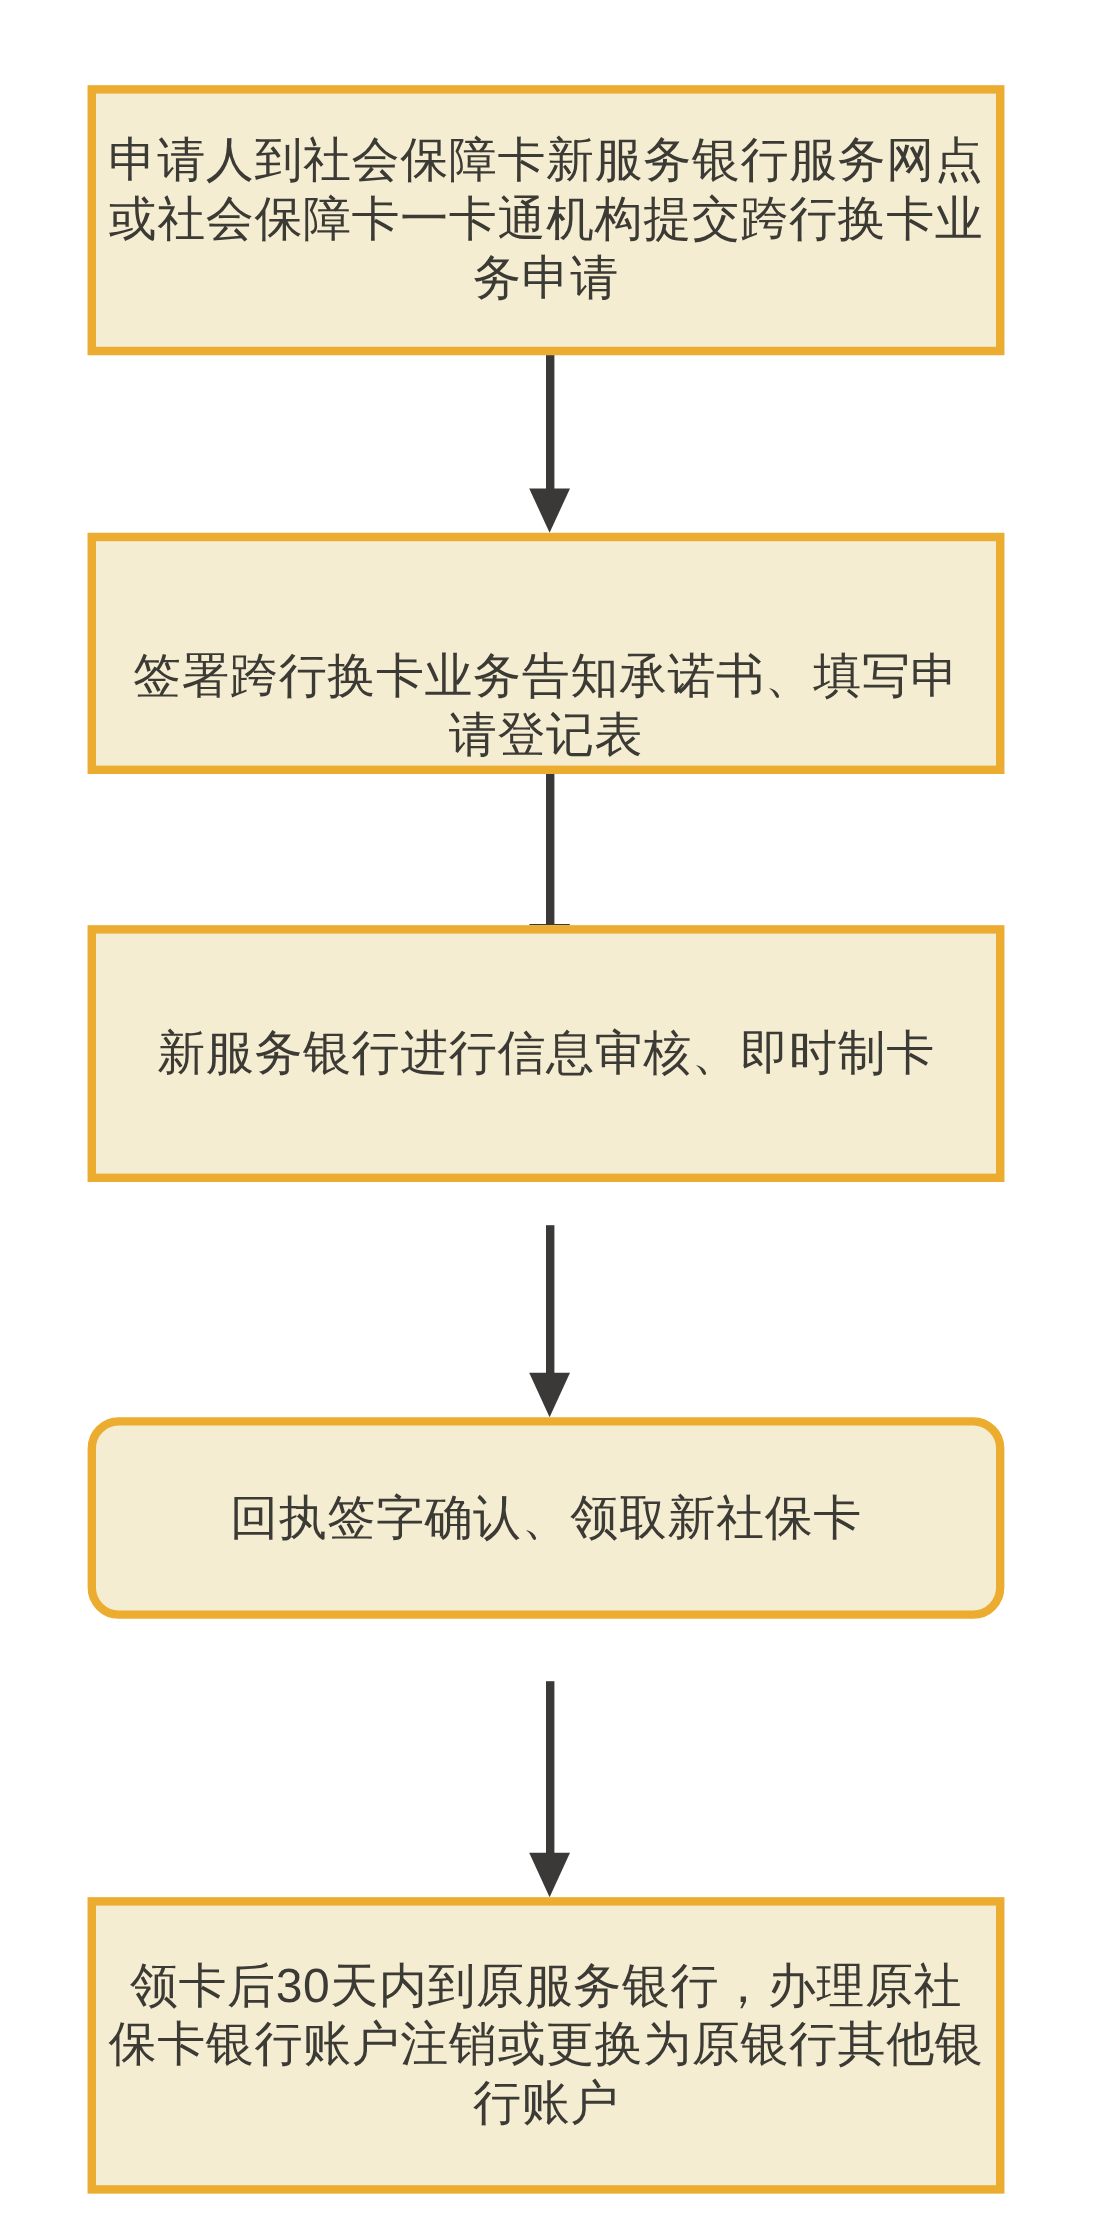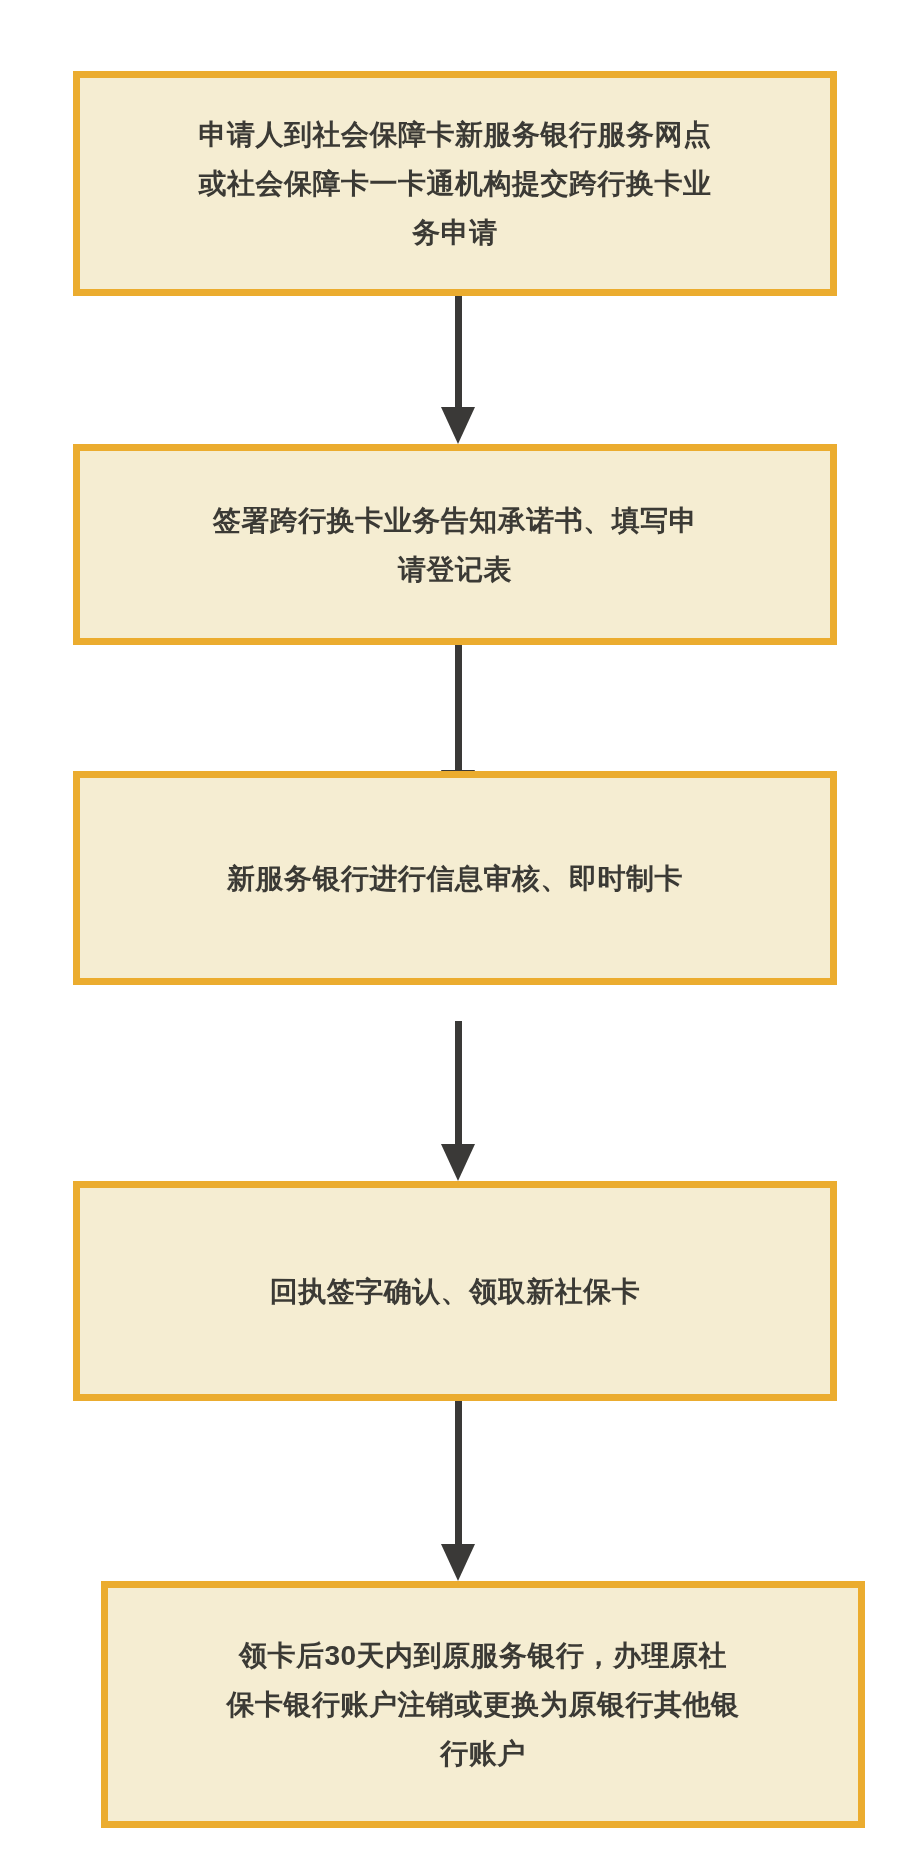--- a/index.html
+++ b/index.html
@@ -33,10 +33,10 @@
     width: 100%;
     text-align: center;
     white-space: pre-line;
-    font-size: 28px;
+    font-size: 40px;
     line-height: 49px;
     color: var(--text);
-    font-weight: 700;
+    font-weight: 400;
     letter-spacing: 0.5px;
   }
   .flow-arrow {

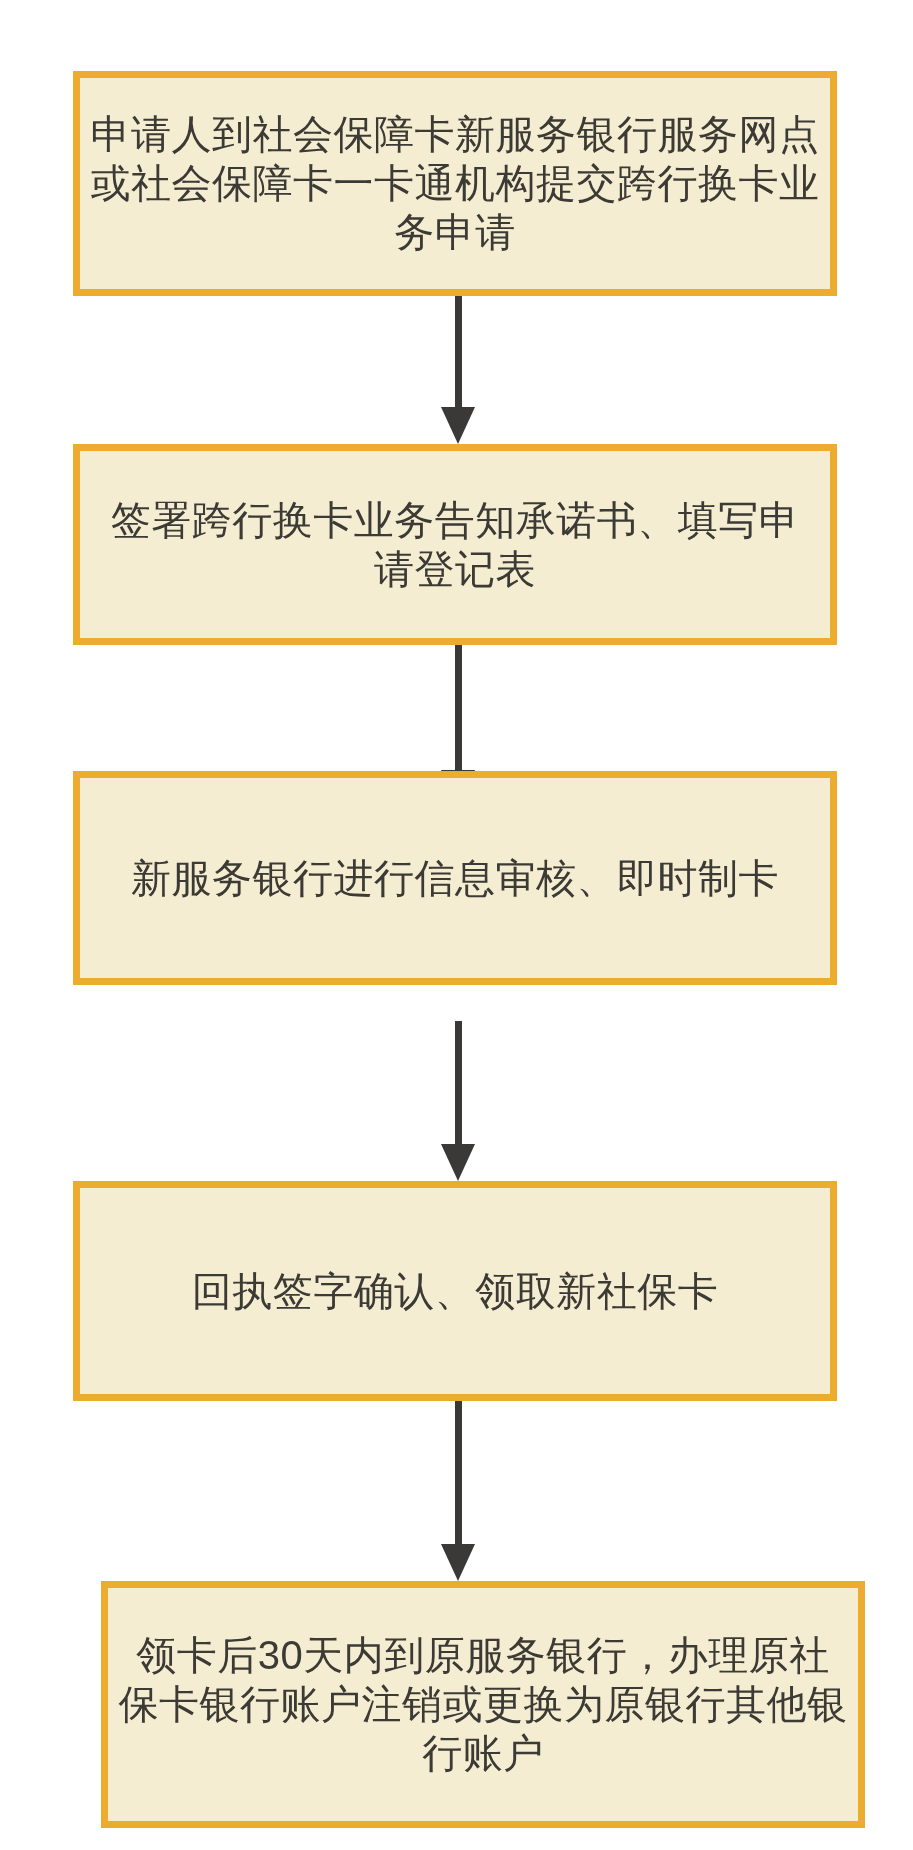--- a/index.html
+++ b/index.html
@@ -77,7 +77,7 @@
     <div class="arrow-head"></div>
   </div>
 
-  <div class="flow-box" style="top:444px; height:201px;">
+  <div class="flow-box" style="top:444px; height:201px;align-items:flex-end;">
     <div class="box-text">签署跨行换卡业务告知承诺书、填写申
 请登记表</div>
   </div>

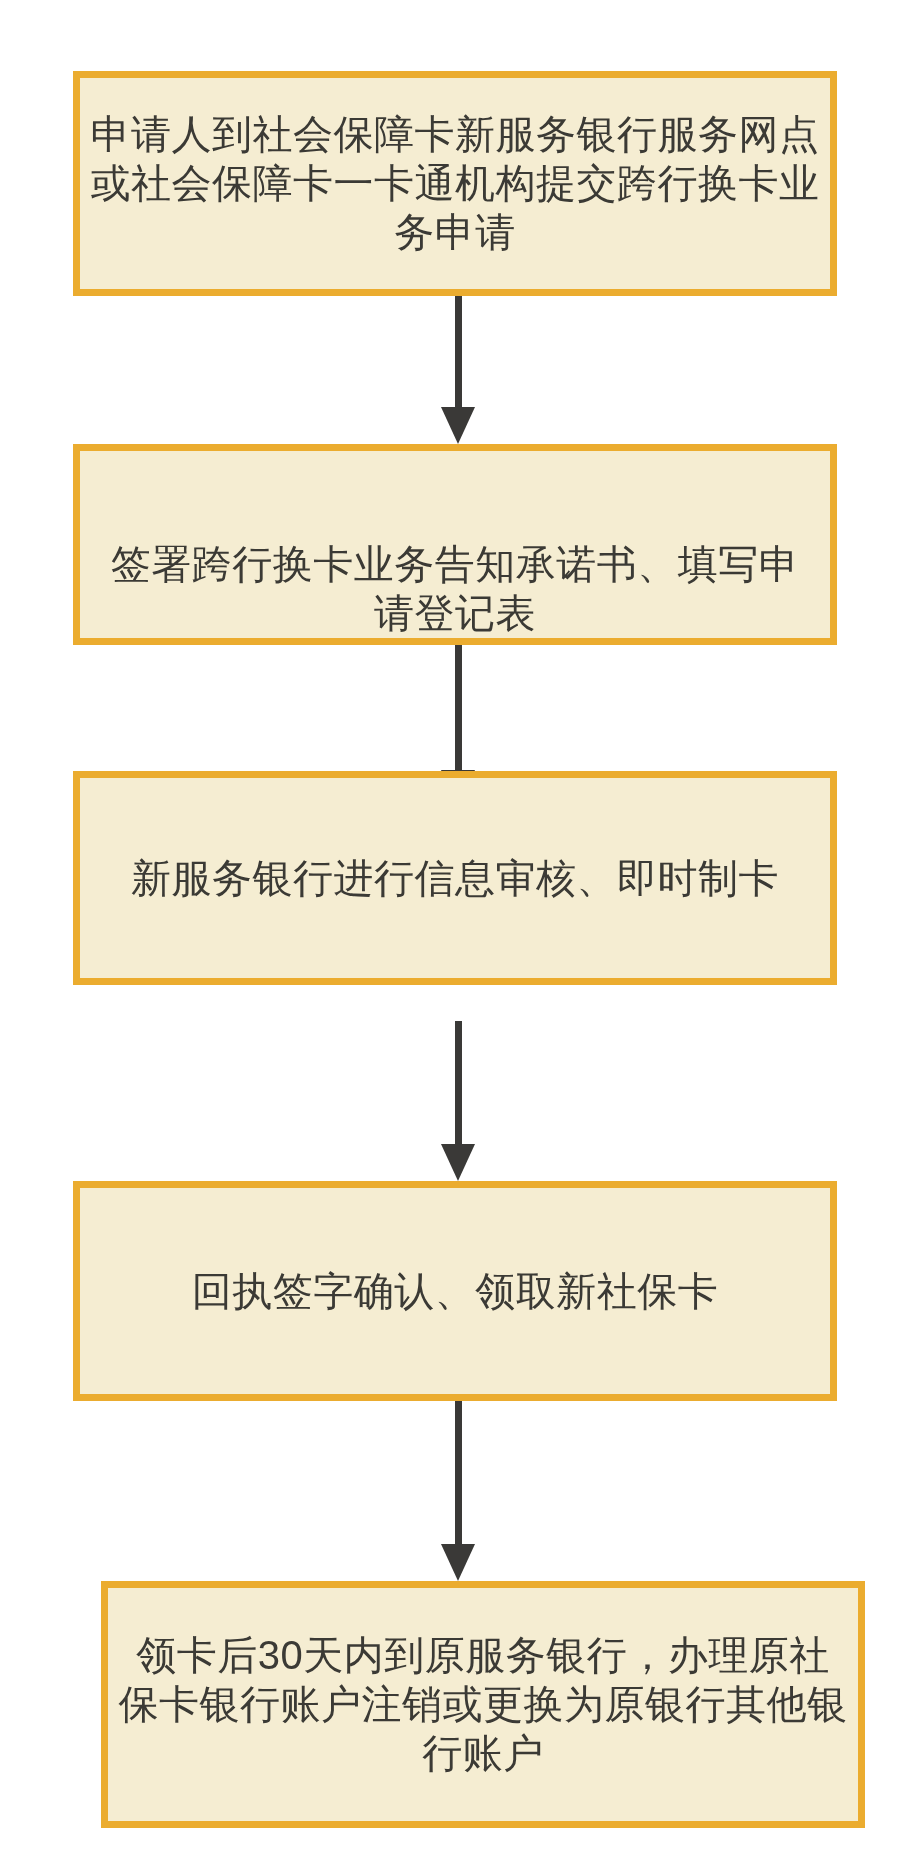--- a/index.html
+++ b/index.html
@@ -96,7 +96,7 @@
     <div class="arrow-head"></div>
   </div>
 
-  <div class="flow-box" style="top:1181px; height:220px;">
+  <div class="flow-box" style="top:1181px; height:168px;border-radius:26px;">
     <div class="box-text">回执签字确认、领取新社保卡</div>
   </div>
 

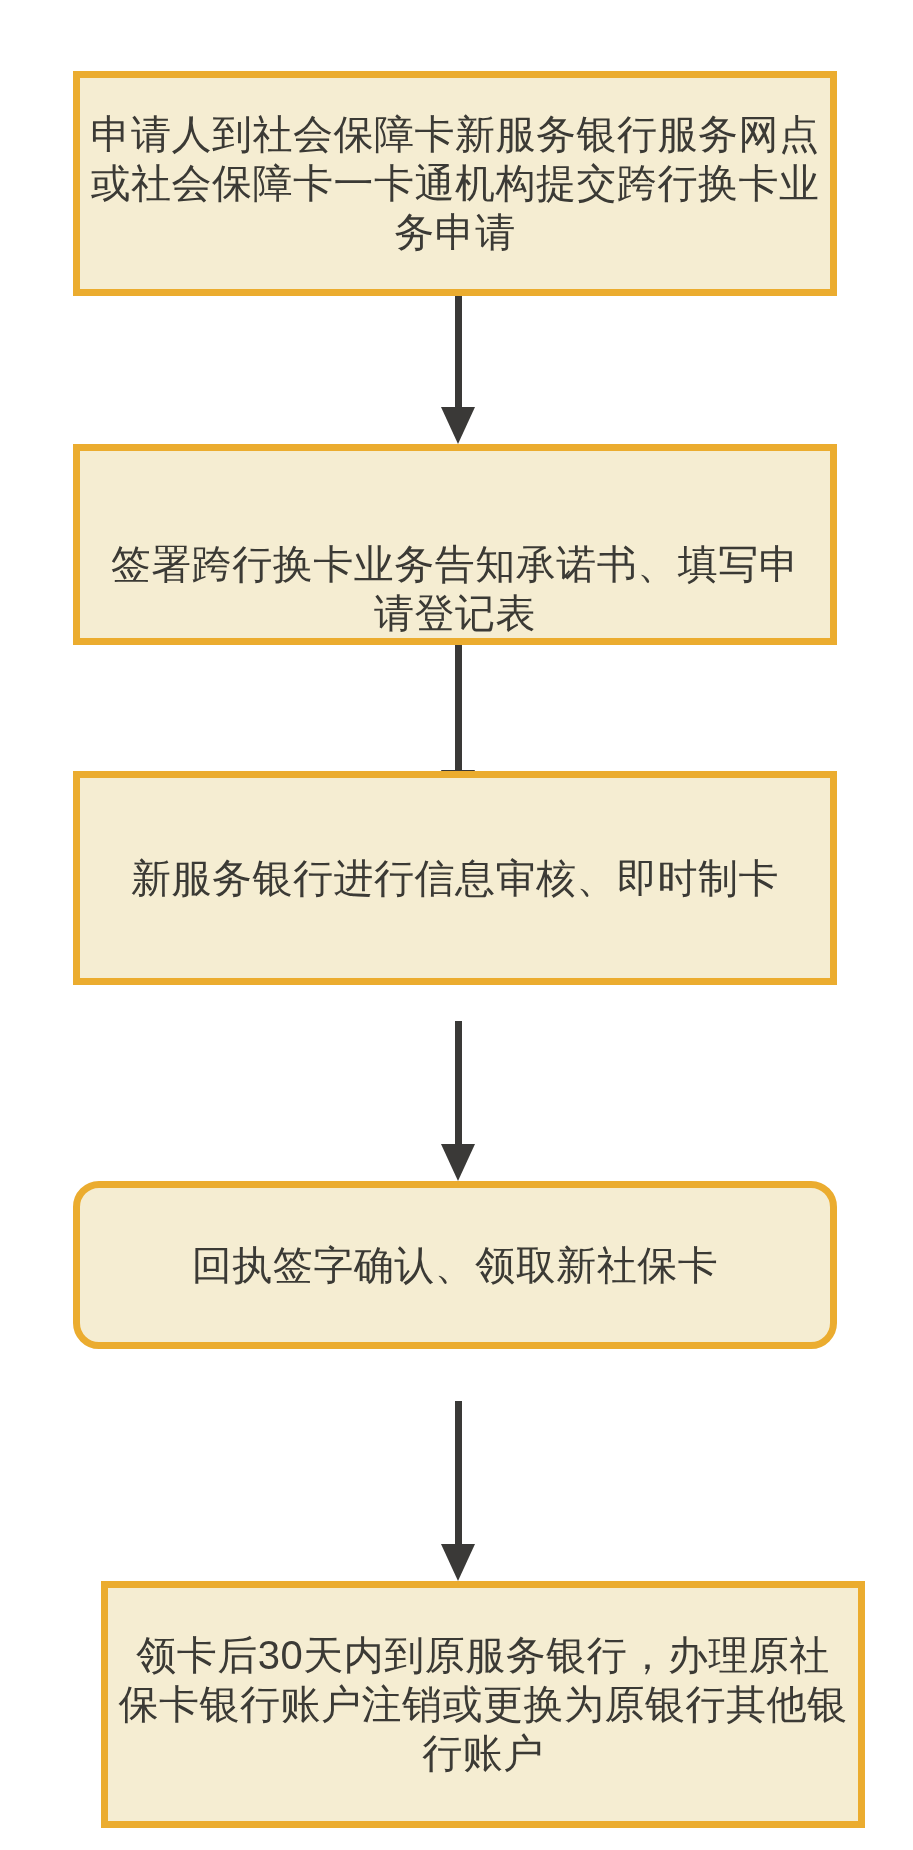--- a/index.html
+++ b/index.html
@@ -105,7 +105,7 @@
     <div class="arrow-head"></div>
   </div>
 
-  <div class="flow-box" style="top:1581px; height:247px;margin-left:28px;">
+  <div class="flow-box" style="top:1581px; height:247px;">
     <div class="box-text">领卡后30天内到原服务银行，办理原社
 保卡银行账户注销或更换为原银行其他银
 行账户</div>

